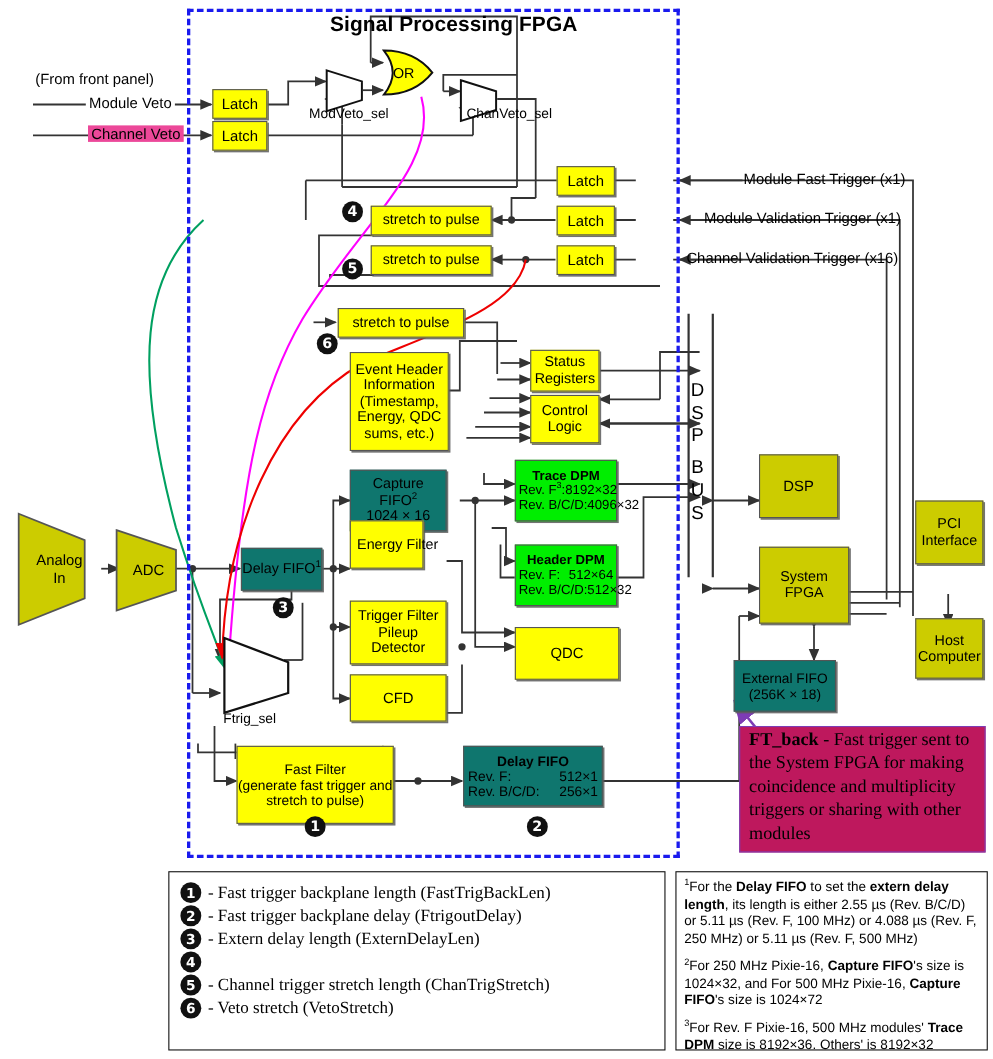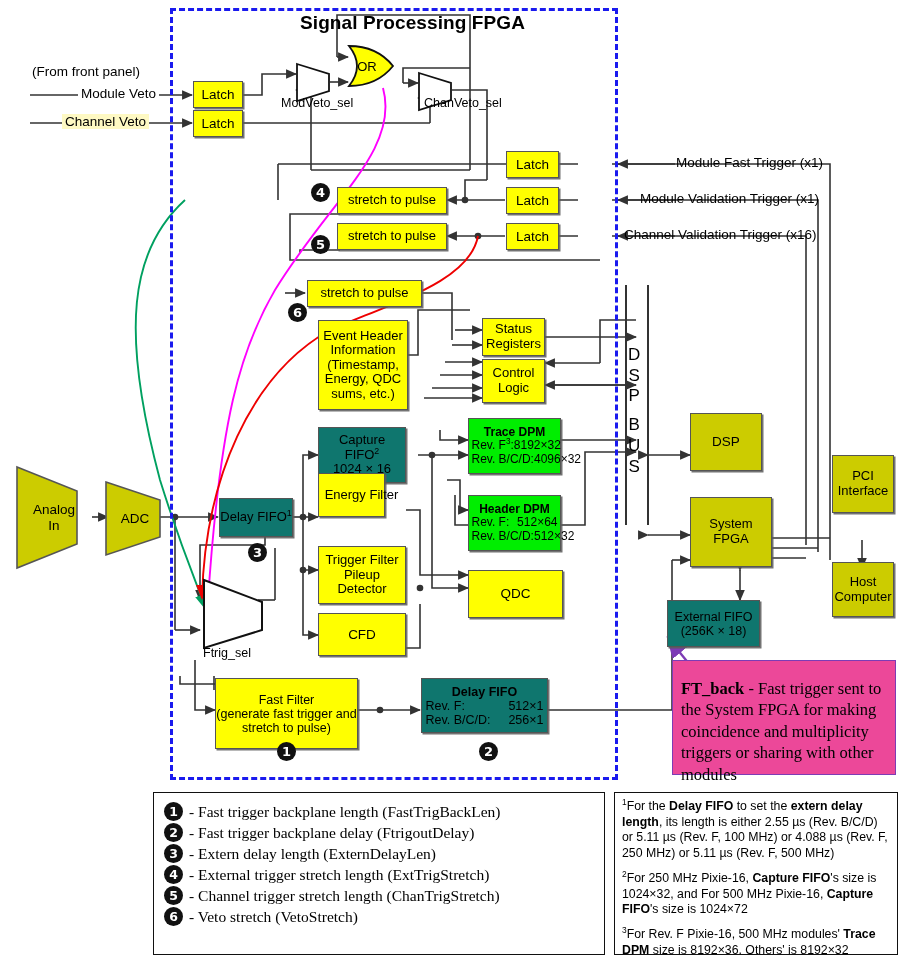--- a/index.html
+++ b/index.html
@@ -214,7 +214,7 @@
 
   <div class="lbl" style="left:32px;top:64px;">(From front panel)</div>
   <div class="lbl" style="left:78px;top:86px;background:#fff;padding:0 3px;">Module Veto</div>
-  <div class="lbl" style="left:62px;top:114px;background:#fef9c3;padding:0 3px;">Channel Veto</div>
+  <div class="lbl" style="left:80px;top:114px;background:#ec4899;padding:0 3px;">Channel Veto</div>
 
   <div class="blk yellow" style="left:193px;top:81px;width:50px;height:27px;font-size:13.5px;">
     <span class="l">Latch</span>

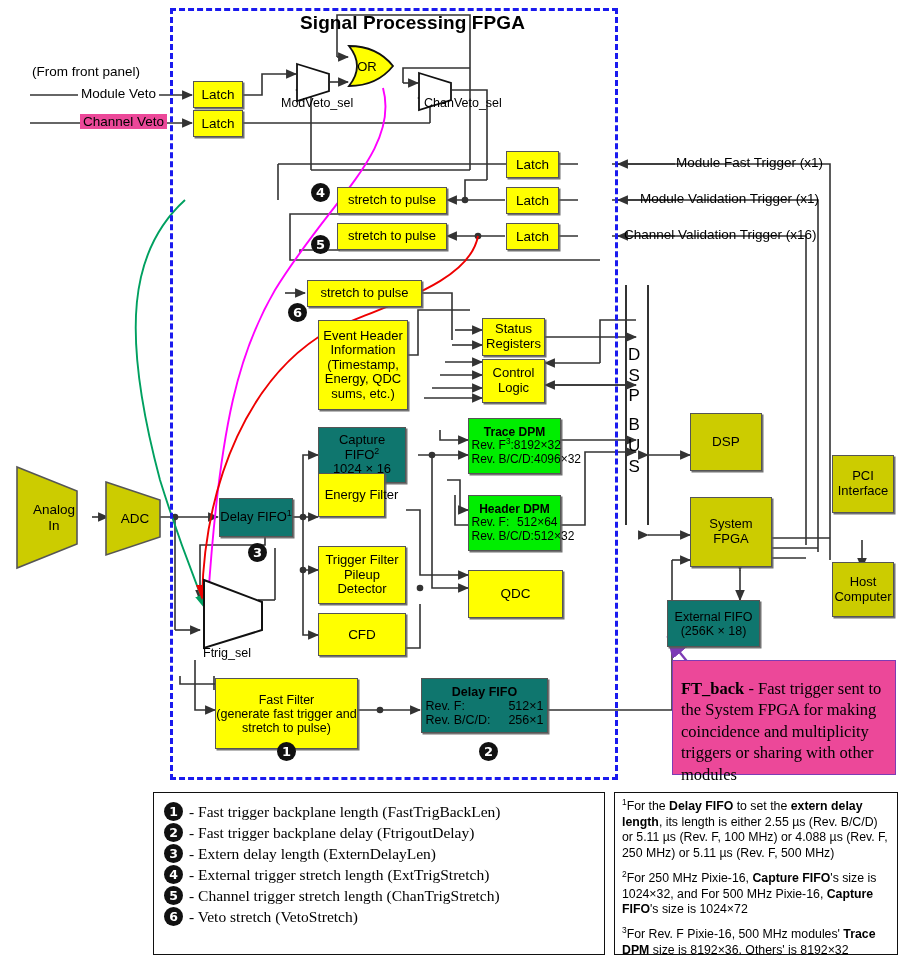--- a/index.html
+++ b/index.html
@@ -49,9 +49,9 @@
          font-size:12.3px;line-height:1.28;padding:6px 7px;box-sizing:border-box;}
   .notes p{margin:0 0 9px 0;}
   .notes p:last-child{margin-bottom:0;}
-  .ftback{position:absolute;border:1.8px solid #7d3cb5;background:#ec4899;z-index:8;
+  .ftback{position:absolute;border:1.8px solid #7d3cb5;background:#be185d;z-index:8;
           font-family:"Liberation Serif","DejaVu Serif",serif;font-size:16.5px;
-          line-height:1.30;padding:17px 8px;box-sizing:border-box;}
+          line-height:1.30;padding:0 8px;box-sizing:border-box;}
   sup{font-size:.68em;vertical-align:super;line-height:0;}
 </style>
 </head>

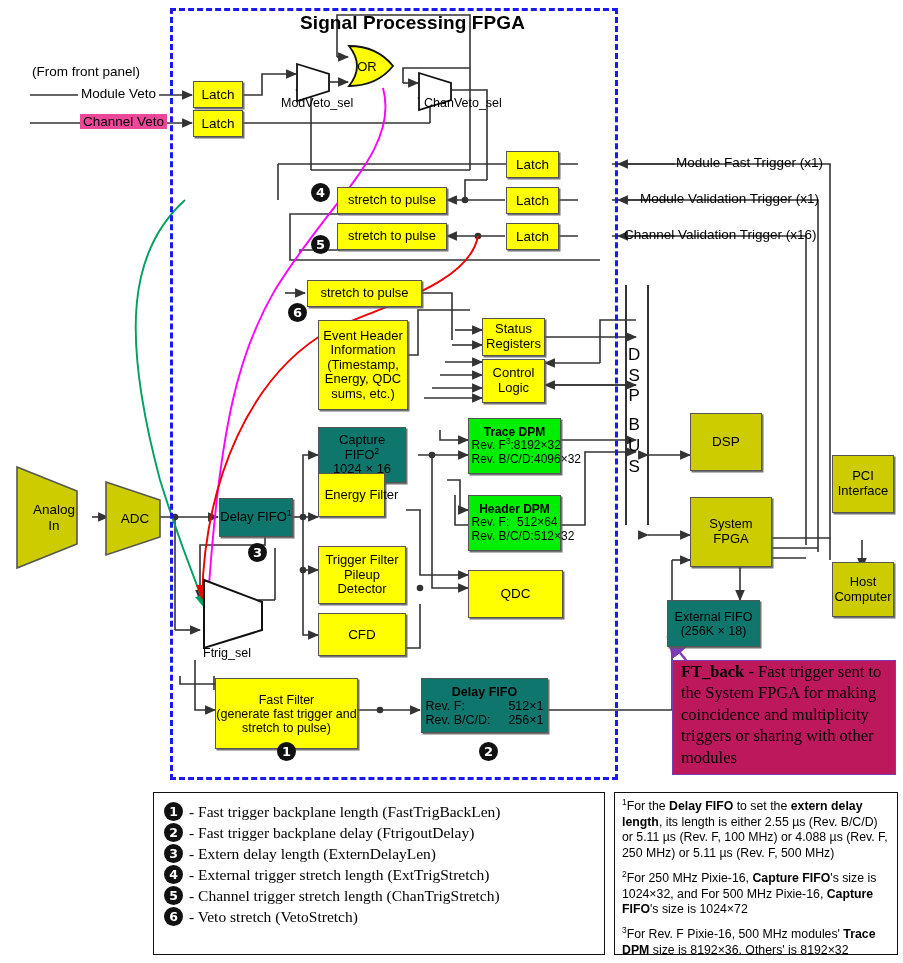--- a/index.html
+++ b/index.html
@@ -448,7 +448,6 @@
     </div>
     <div class="row">
       <div class="bnum">4</div>
-      <div class="txt">- External trigger stretch length (ExtTrigStretch)</div>
     </div>
     <div class="row">
       <div class="bnum">5</div>

